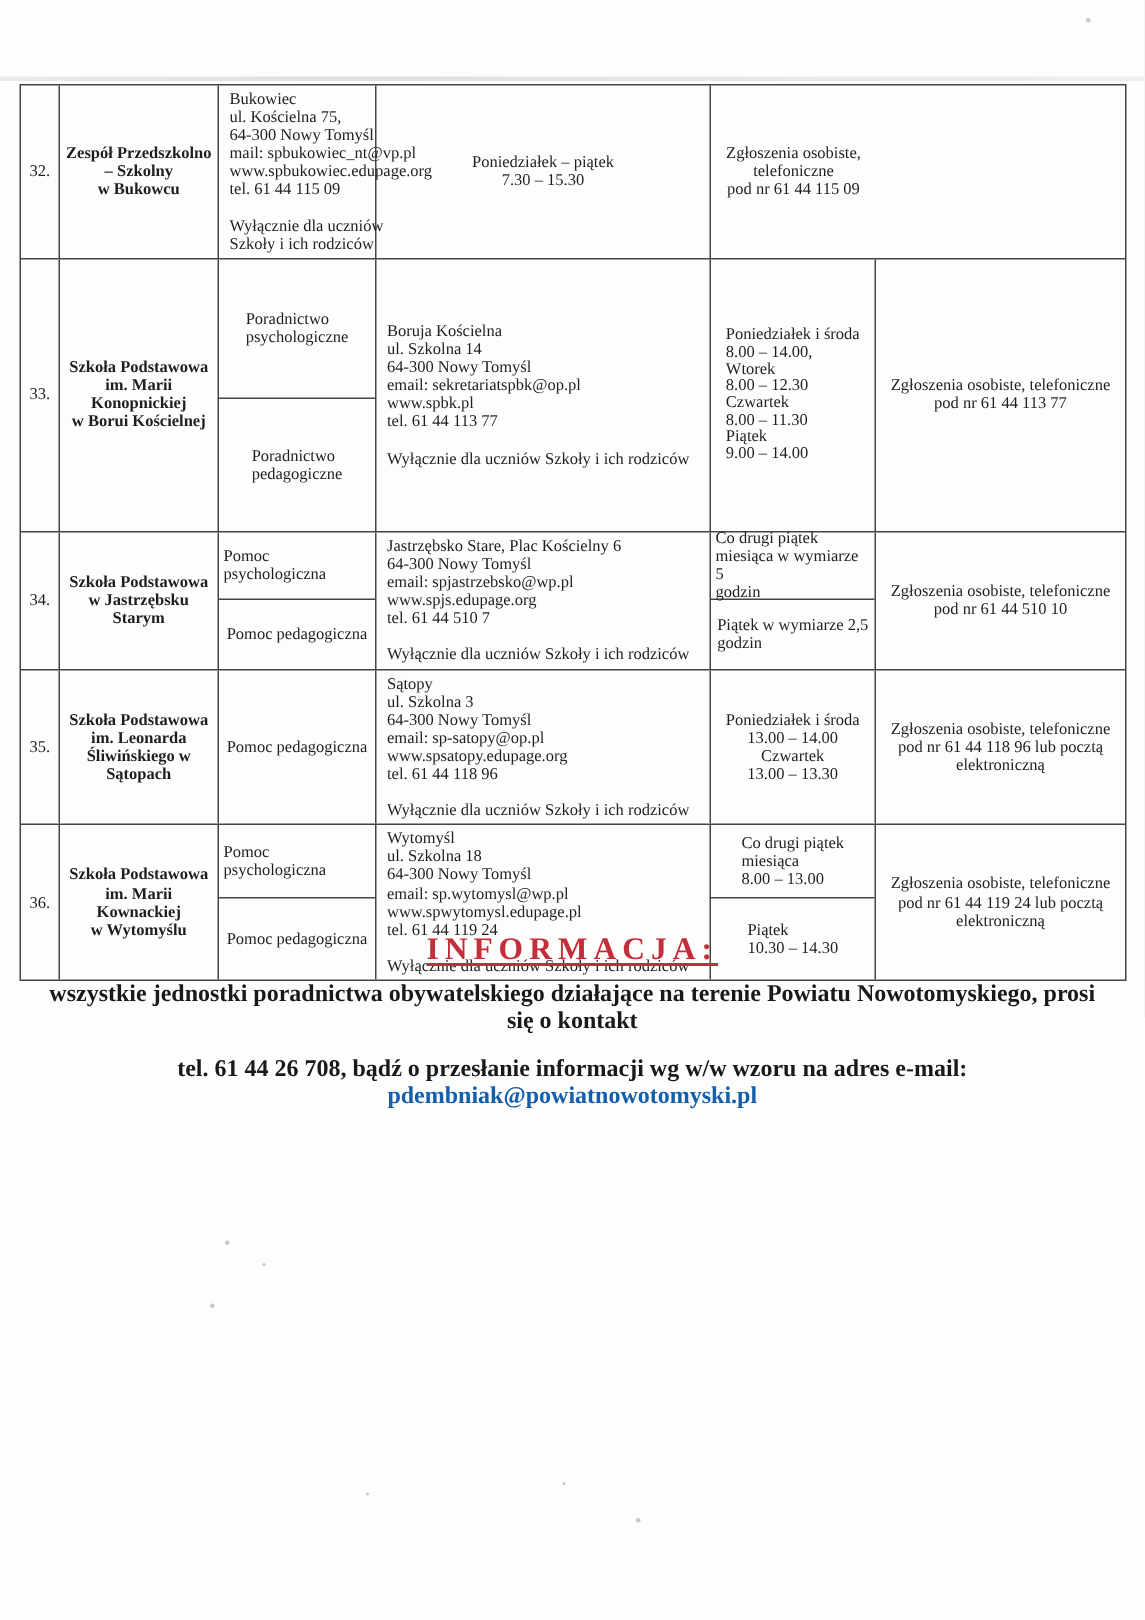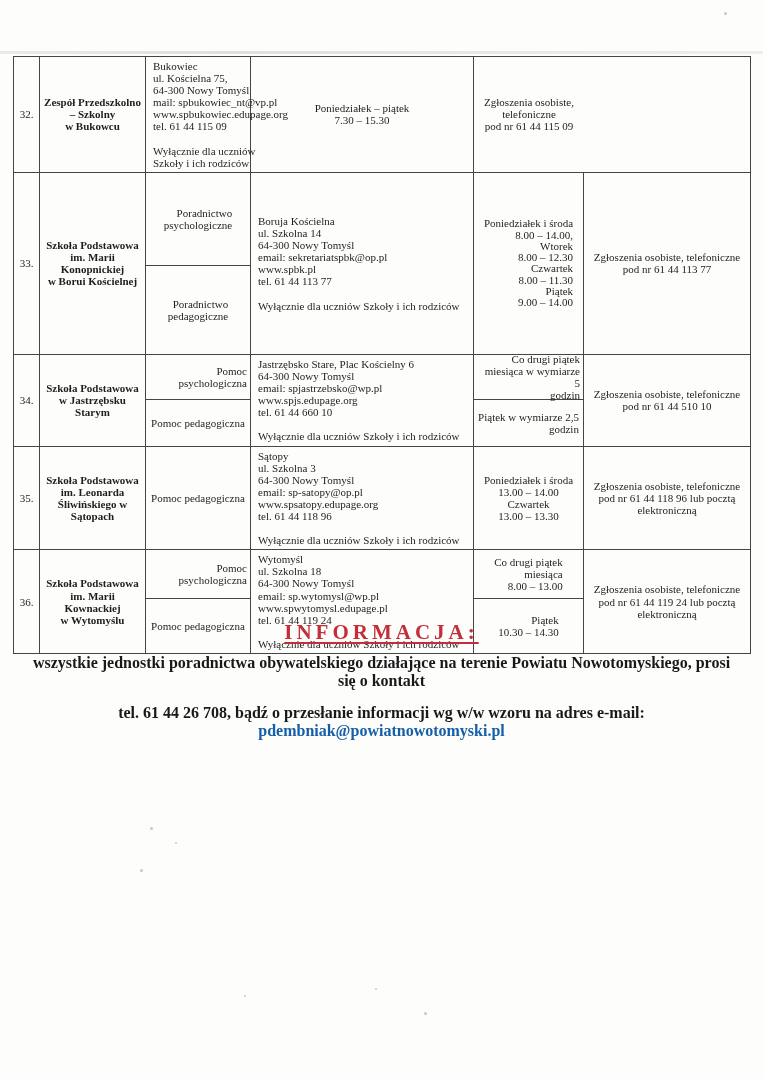--- a/index.html
+++ b/index.html
@@ -52,7 +52,7 @@
   .sub{
     flex:1 1 auto;
     display:flex;align-items:center;justify-content:center;
-    text-align:right;white-space:pre-line;
+    text-align:left;white-space:pre-line;
     border-bottom:1px solid var(--border,#454545);
     padding:2px 3px;box-sizing:border-box;
     min-height:0;

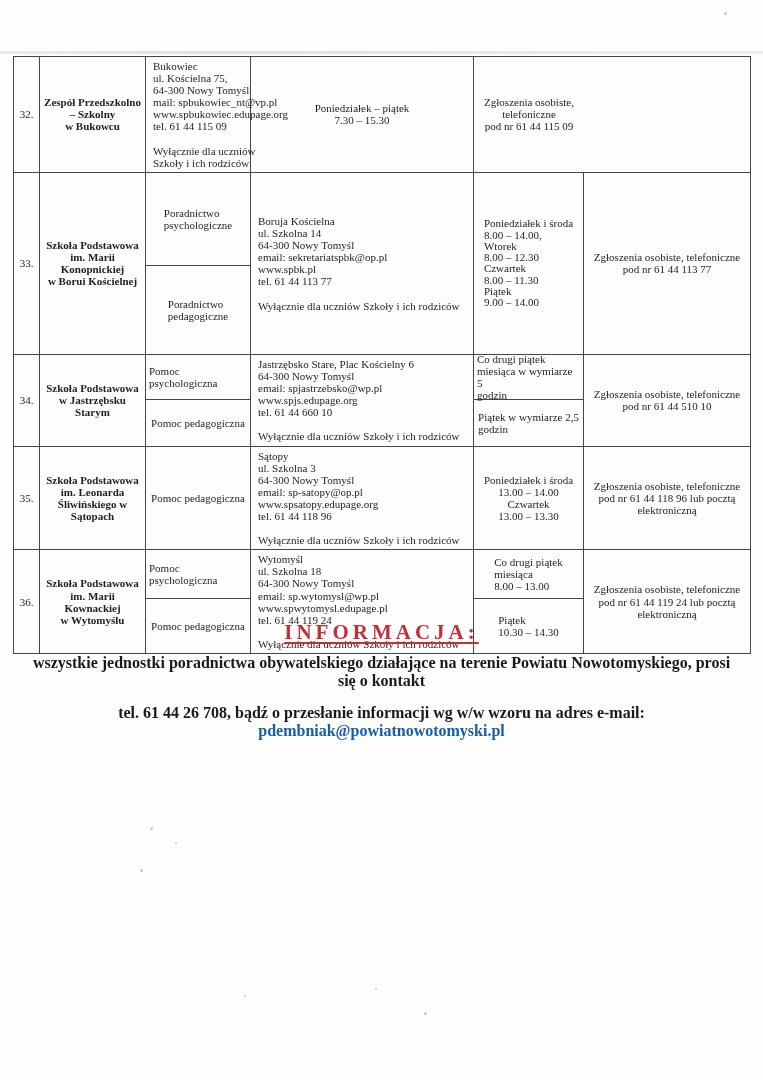--- a/index.html
+++ b/index.html
@@ -166,7 +166,7 @@
 64-300 Nowy Tomyśl
 email: spjastrzebsko@wp.pl
 www.spjs.edupage.org
-tel. 61 44 660 10
+tel. 61 44 510 7
 
 Wyłącznie dla uczniów Szkoły i ich rodziców</div>
       <div class="cell stack">

